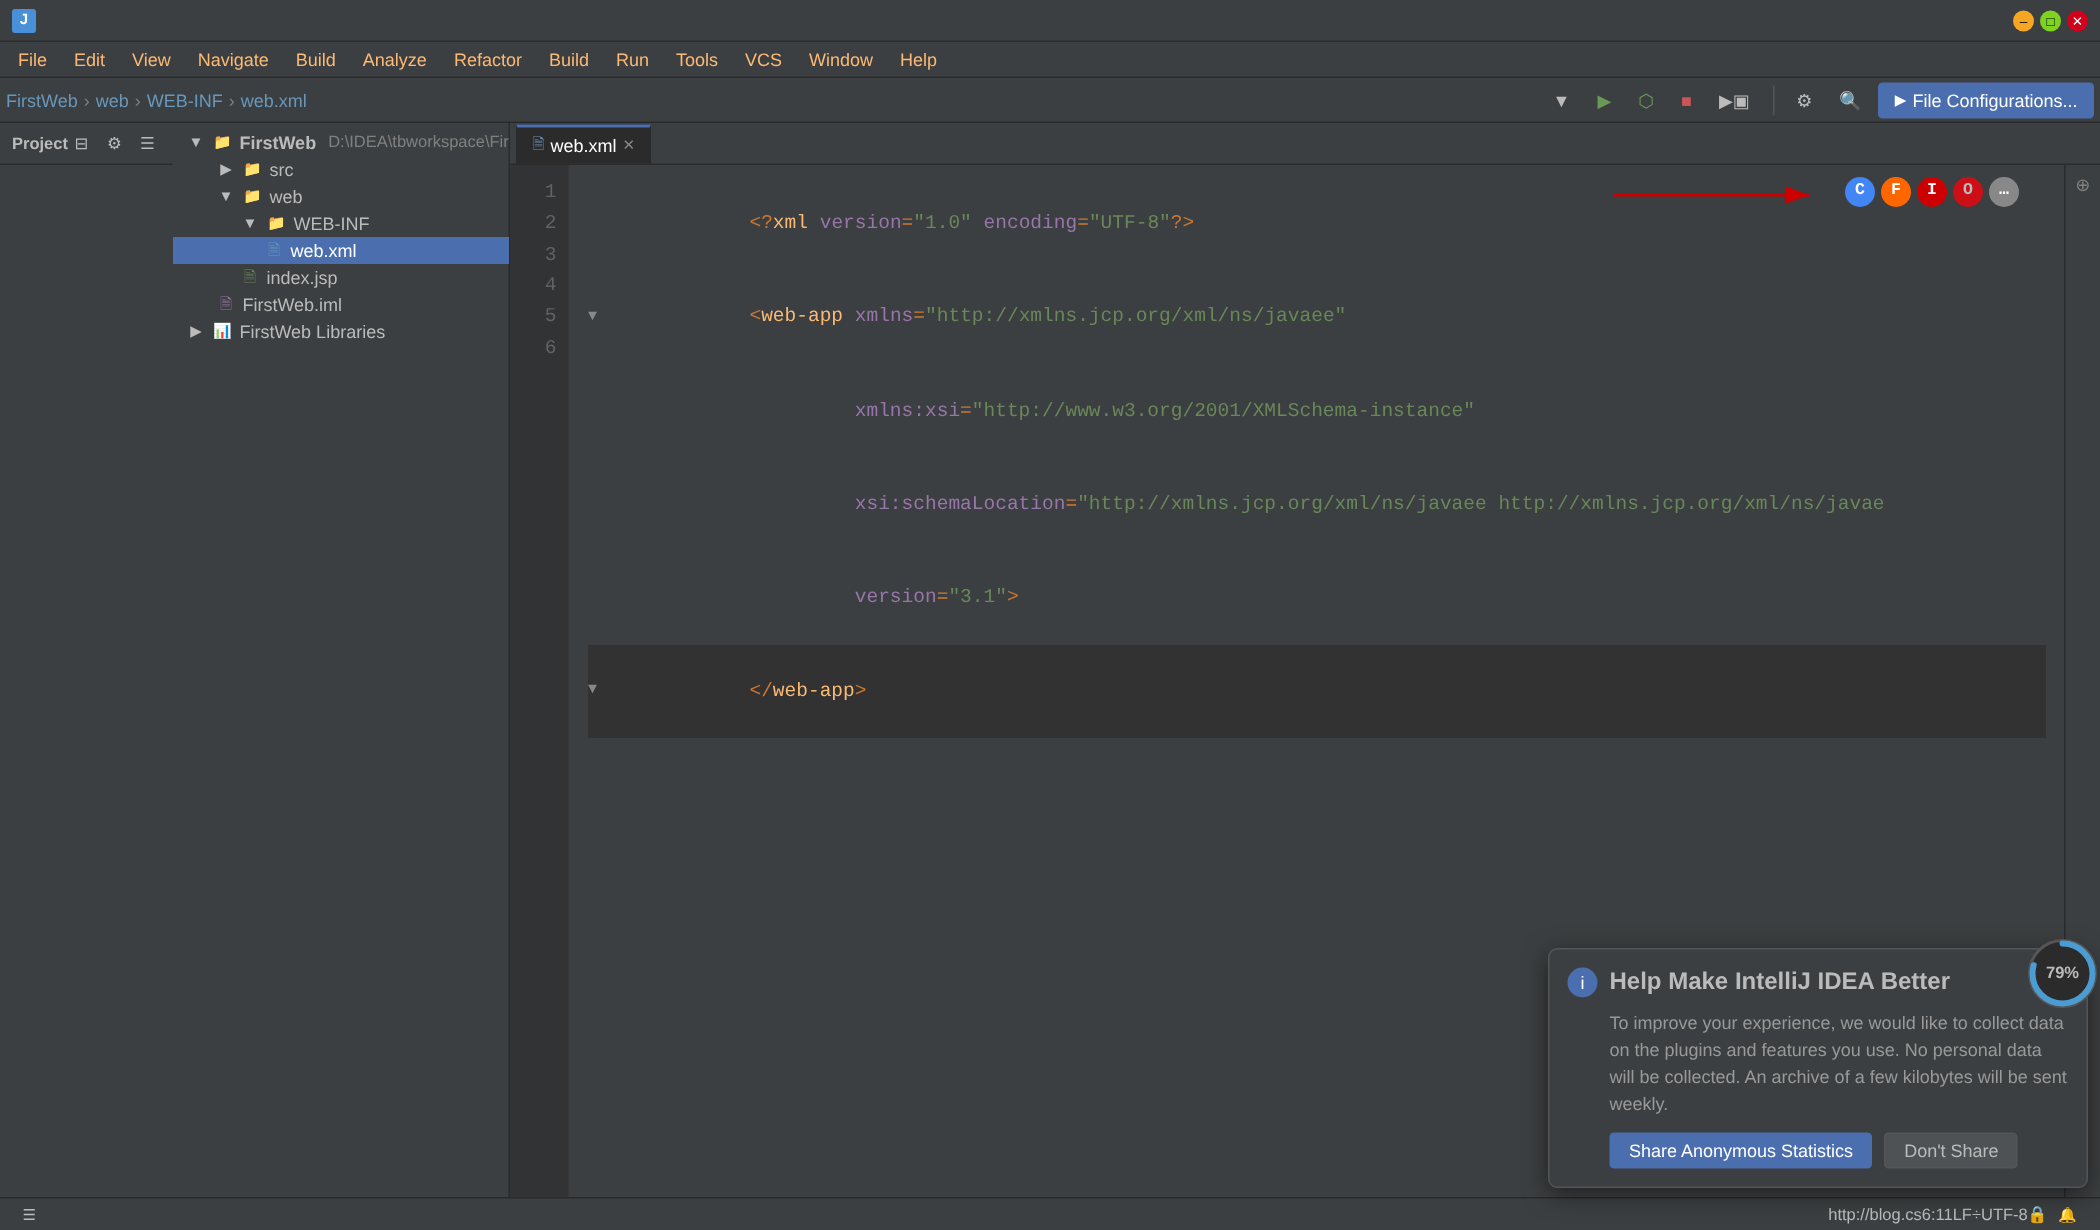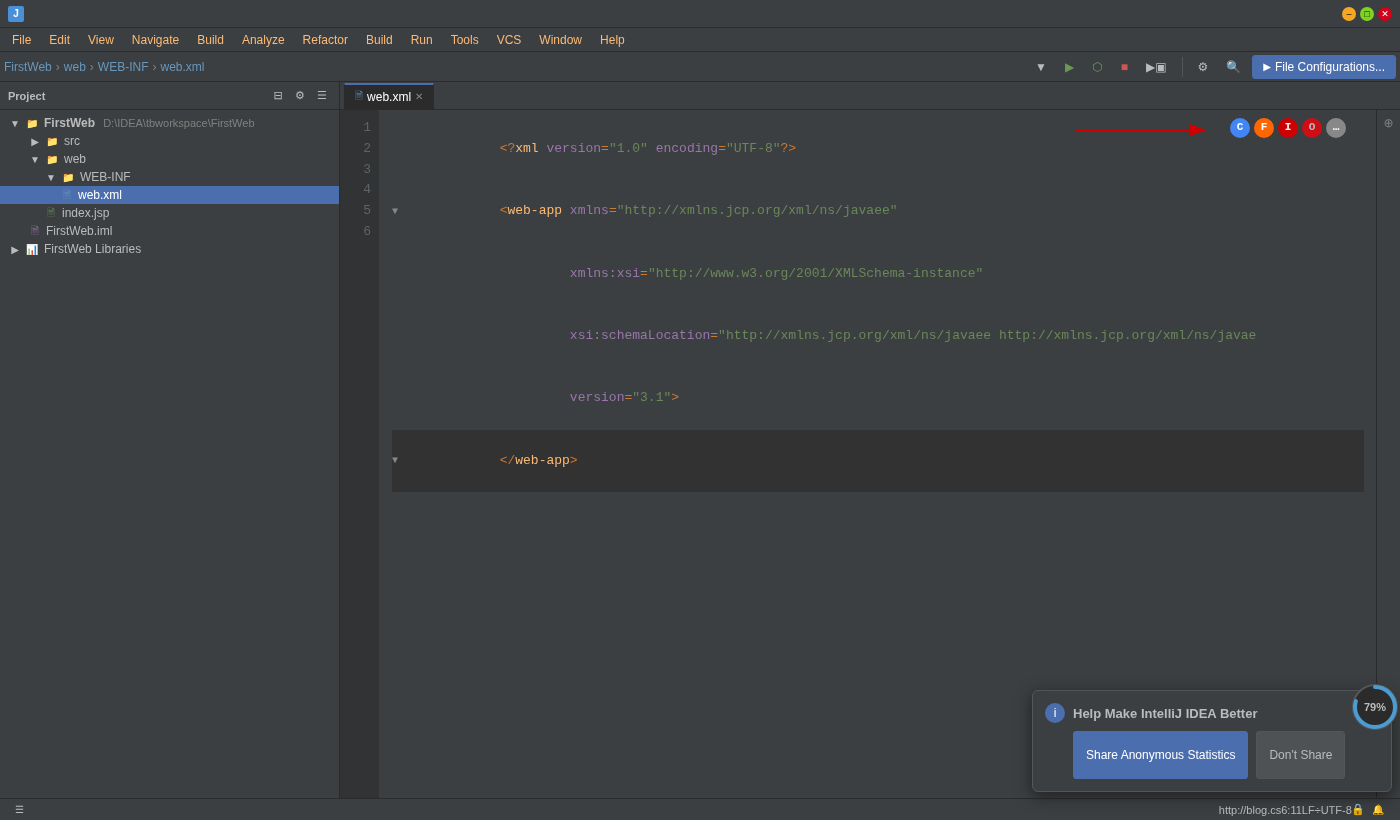--- a/index.html
+++ b/index.html
@@ -93,7 +93,7 @@
       background: #3c3f41;
       border-right: 1px solid #2b2b2b;
       display: flex;
-      flex-direction: column;
+      flex-direction: row;
     }
     .sidebar-header {
       display: flex;

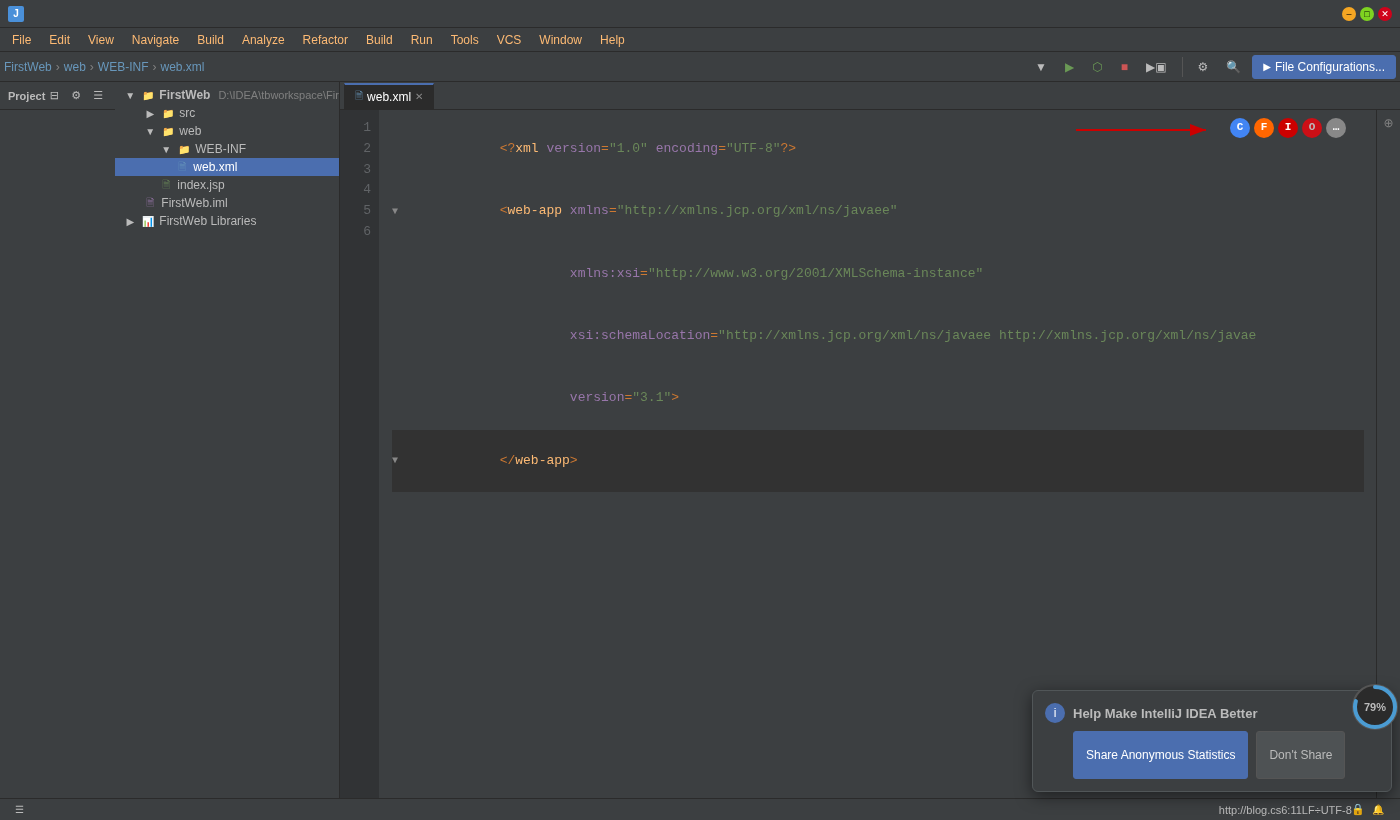--- a/index.html
+++ b/index.html
@@ -362,7 +362,7 @@
       flex-shrink: 0;
     }
     .notification-title {
-      font-size: 13px;
+      font-size: 16px;
       font-weight: bold;
       color: #bbbbbb;
     }

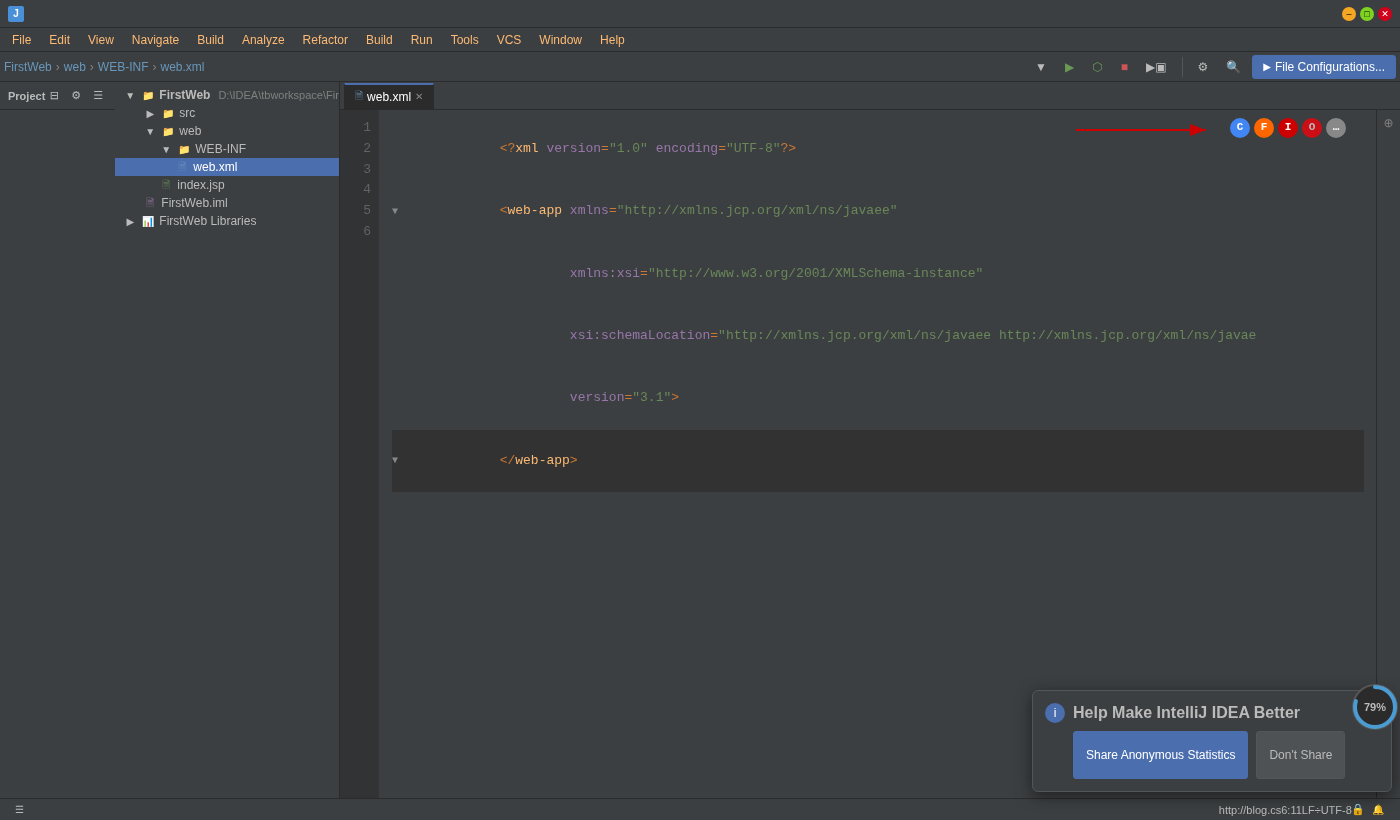--- a/index.html
+++ b/index.html
@@ -636,6 +636,7 @@
     </div>
     <span class="notification-title">Help Make IntelliJ IDEA Better</span>
   </div>
+  <div class="notification-body">To improve your experience, we would like to collect data on the plugins and features you use. No personal data will be collected. An archive of a few kilobytes will be sent weekly.</div>
   <div class="notification-actions">
     <button class="notif-btn primary">Share Anonymous Statistics</button>
     <button class="notif-btn">Don't Share</button>

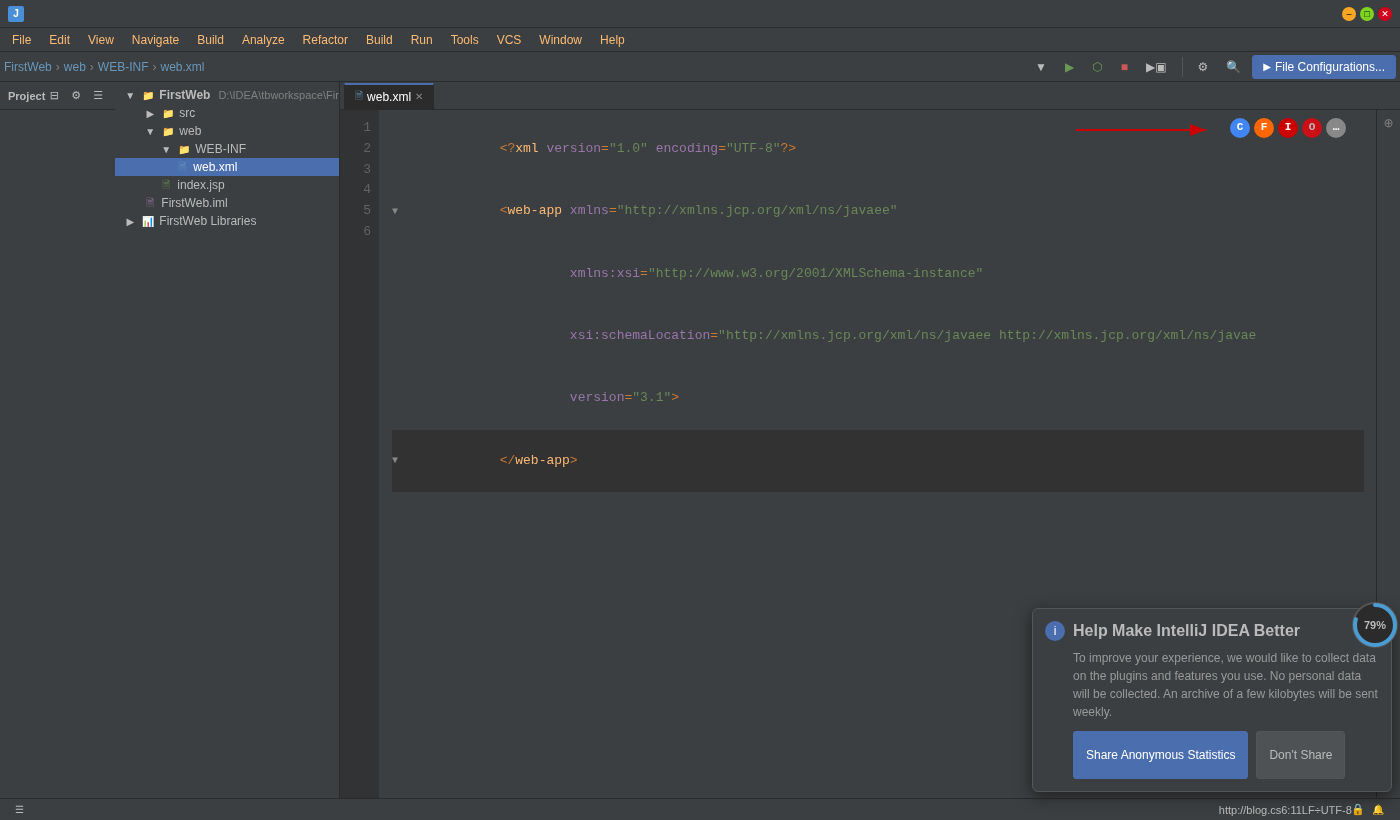--- a/index.html
+++ b/index.html
@@ -380,7 +380,7 @@
       padding-left: 28px;
     }
     .notif-btn {
-      padding: 16px 12px;
+      padding: 4px 12px;
       border: 1px solid #555;
       border-radius: 3px;
       background: #4e5254;

